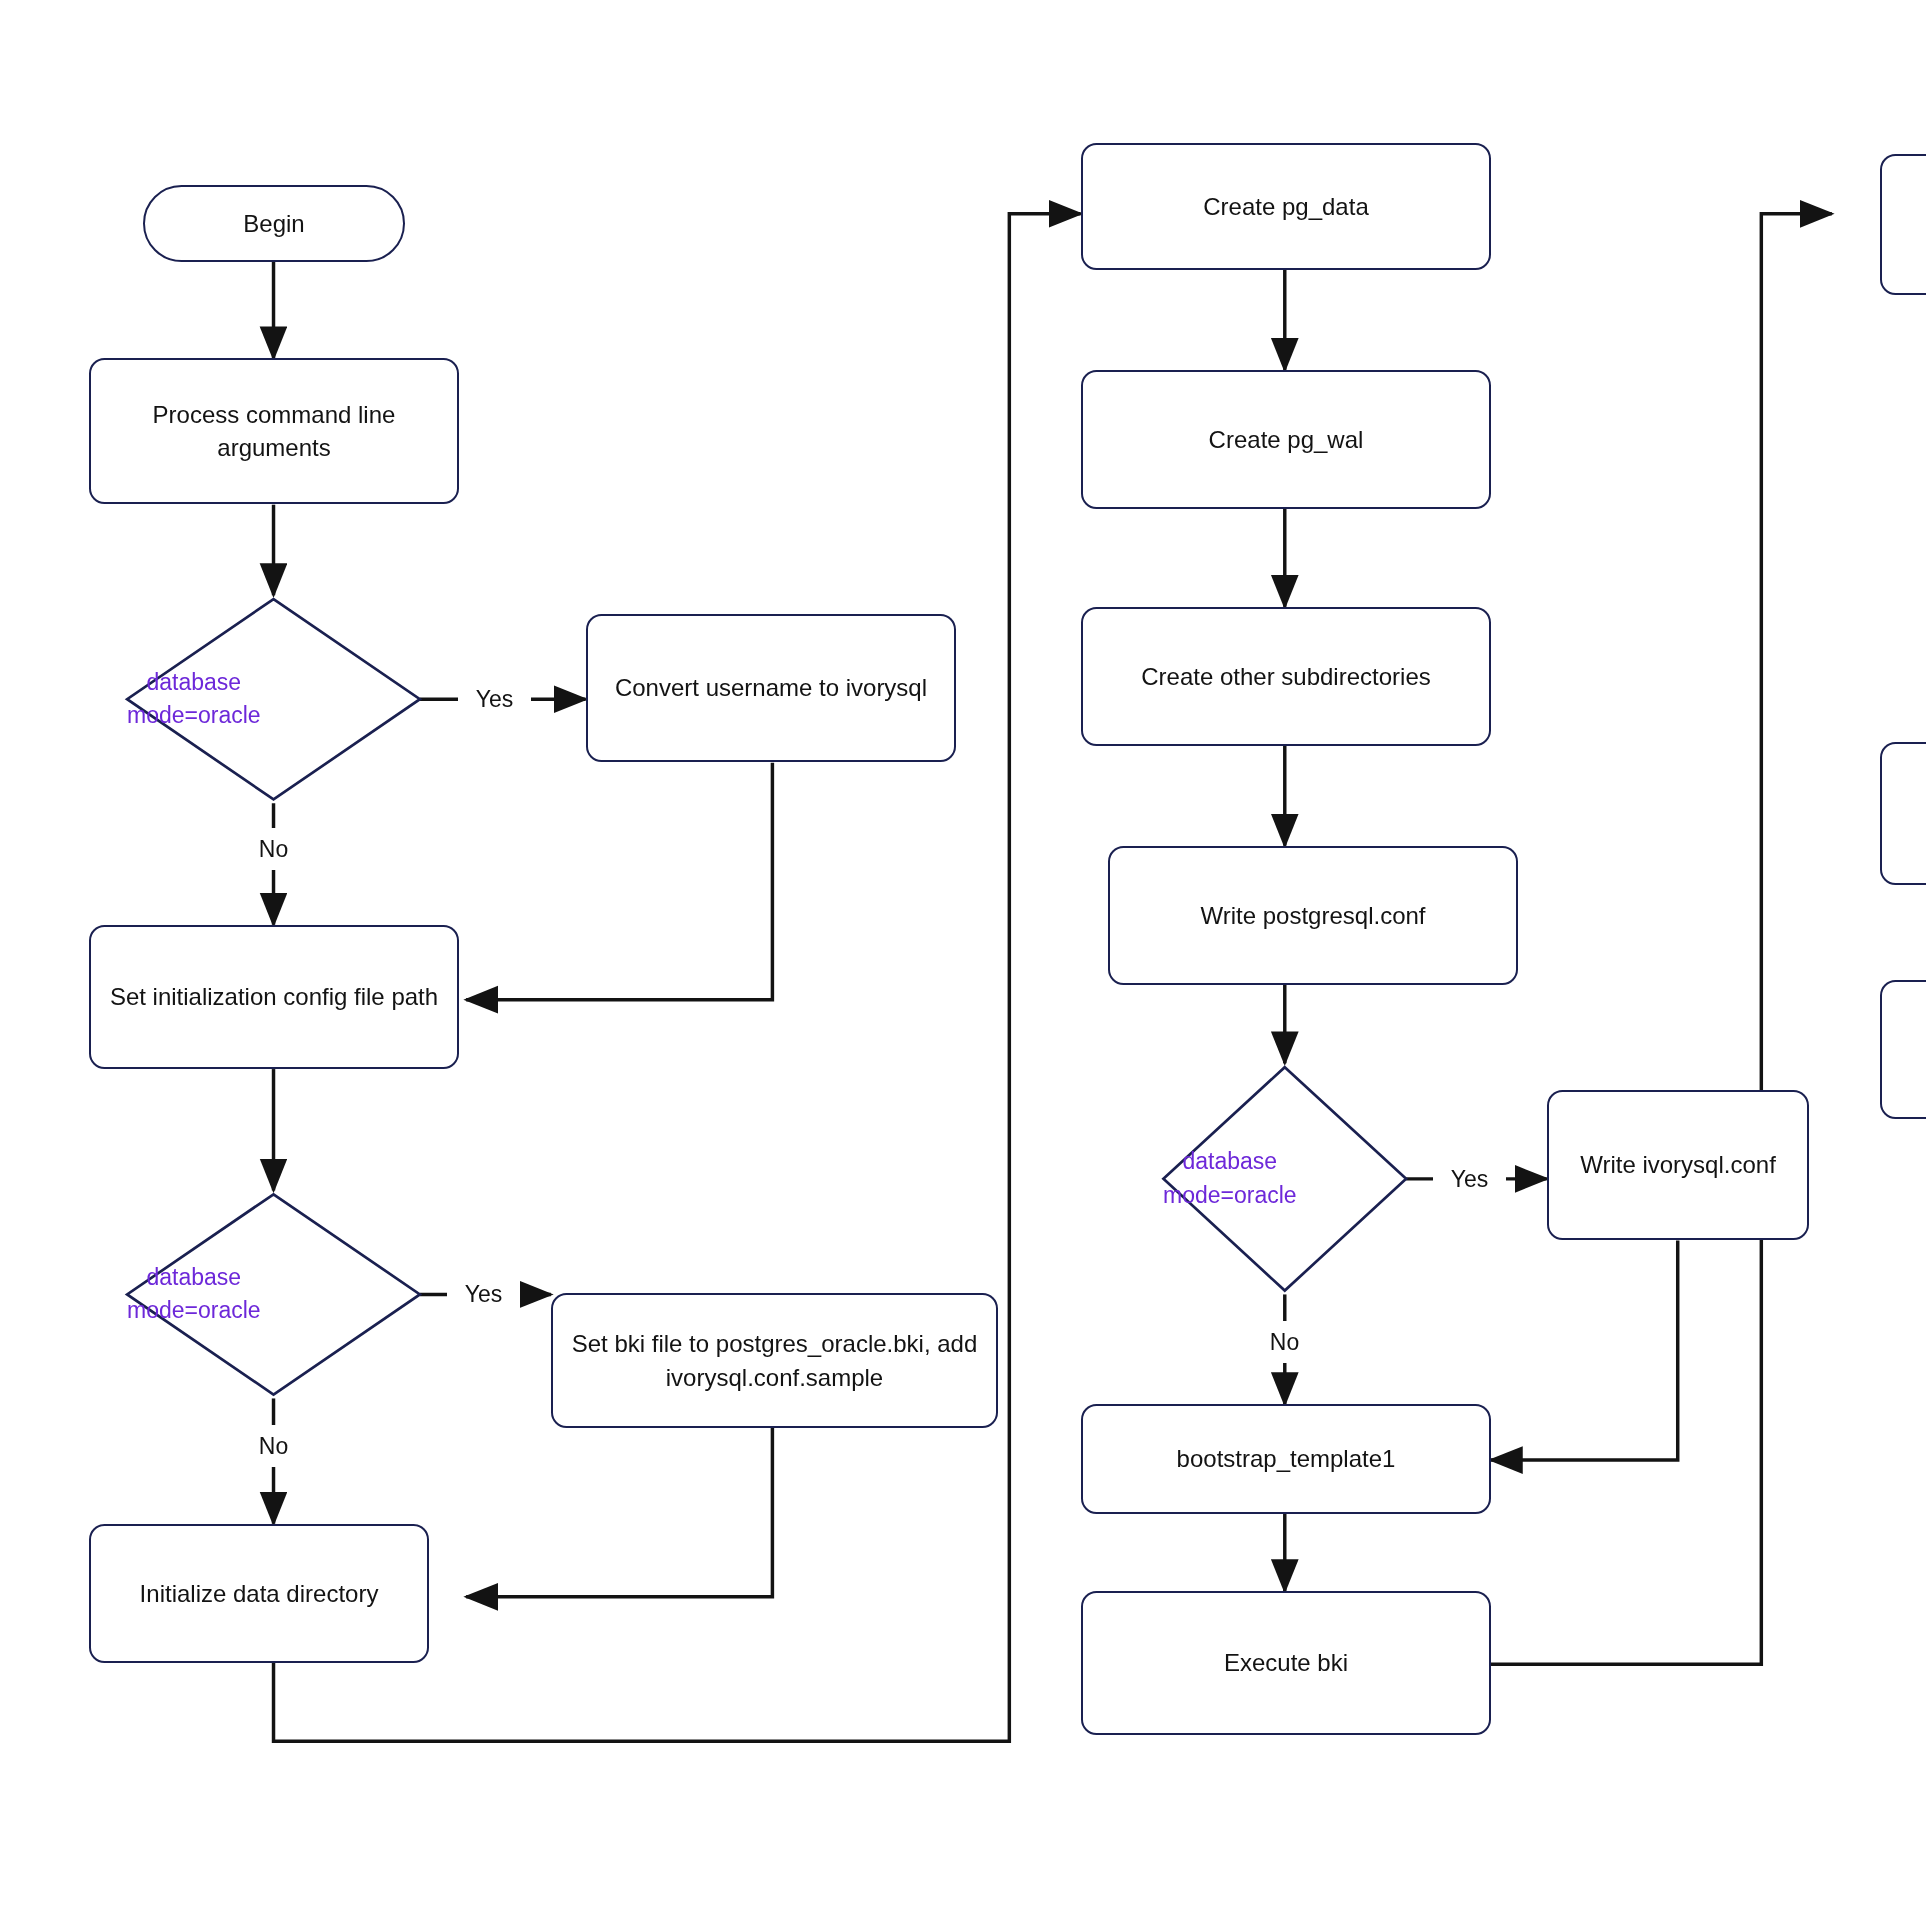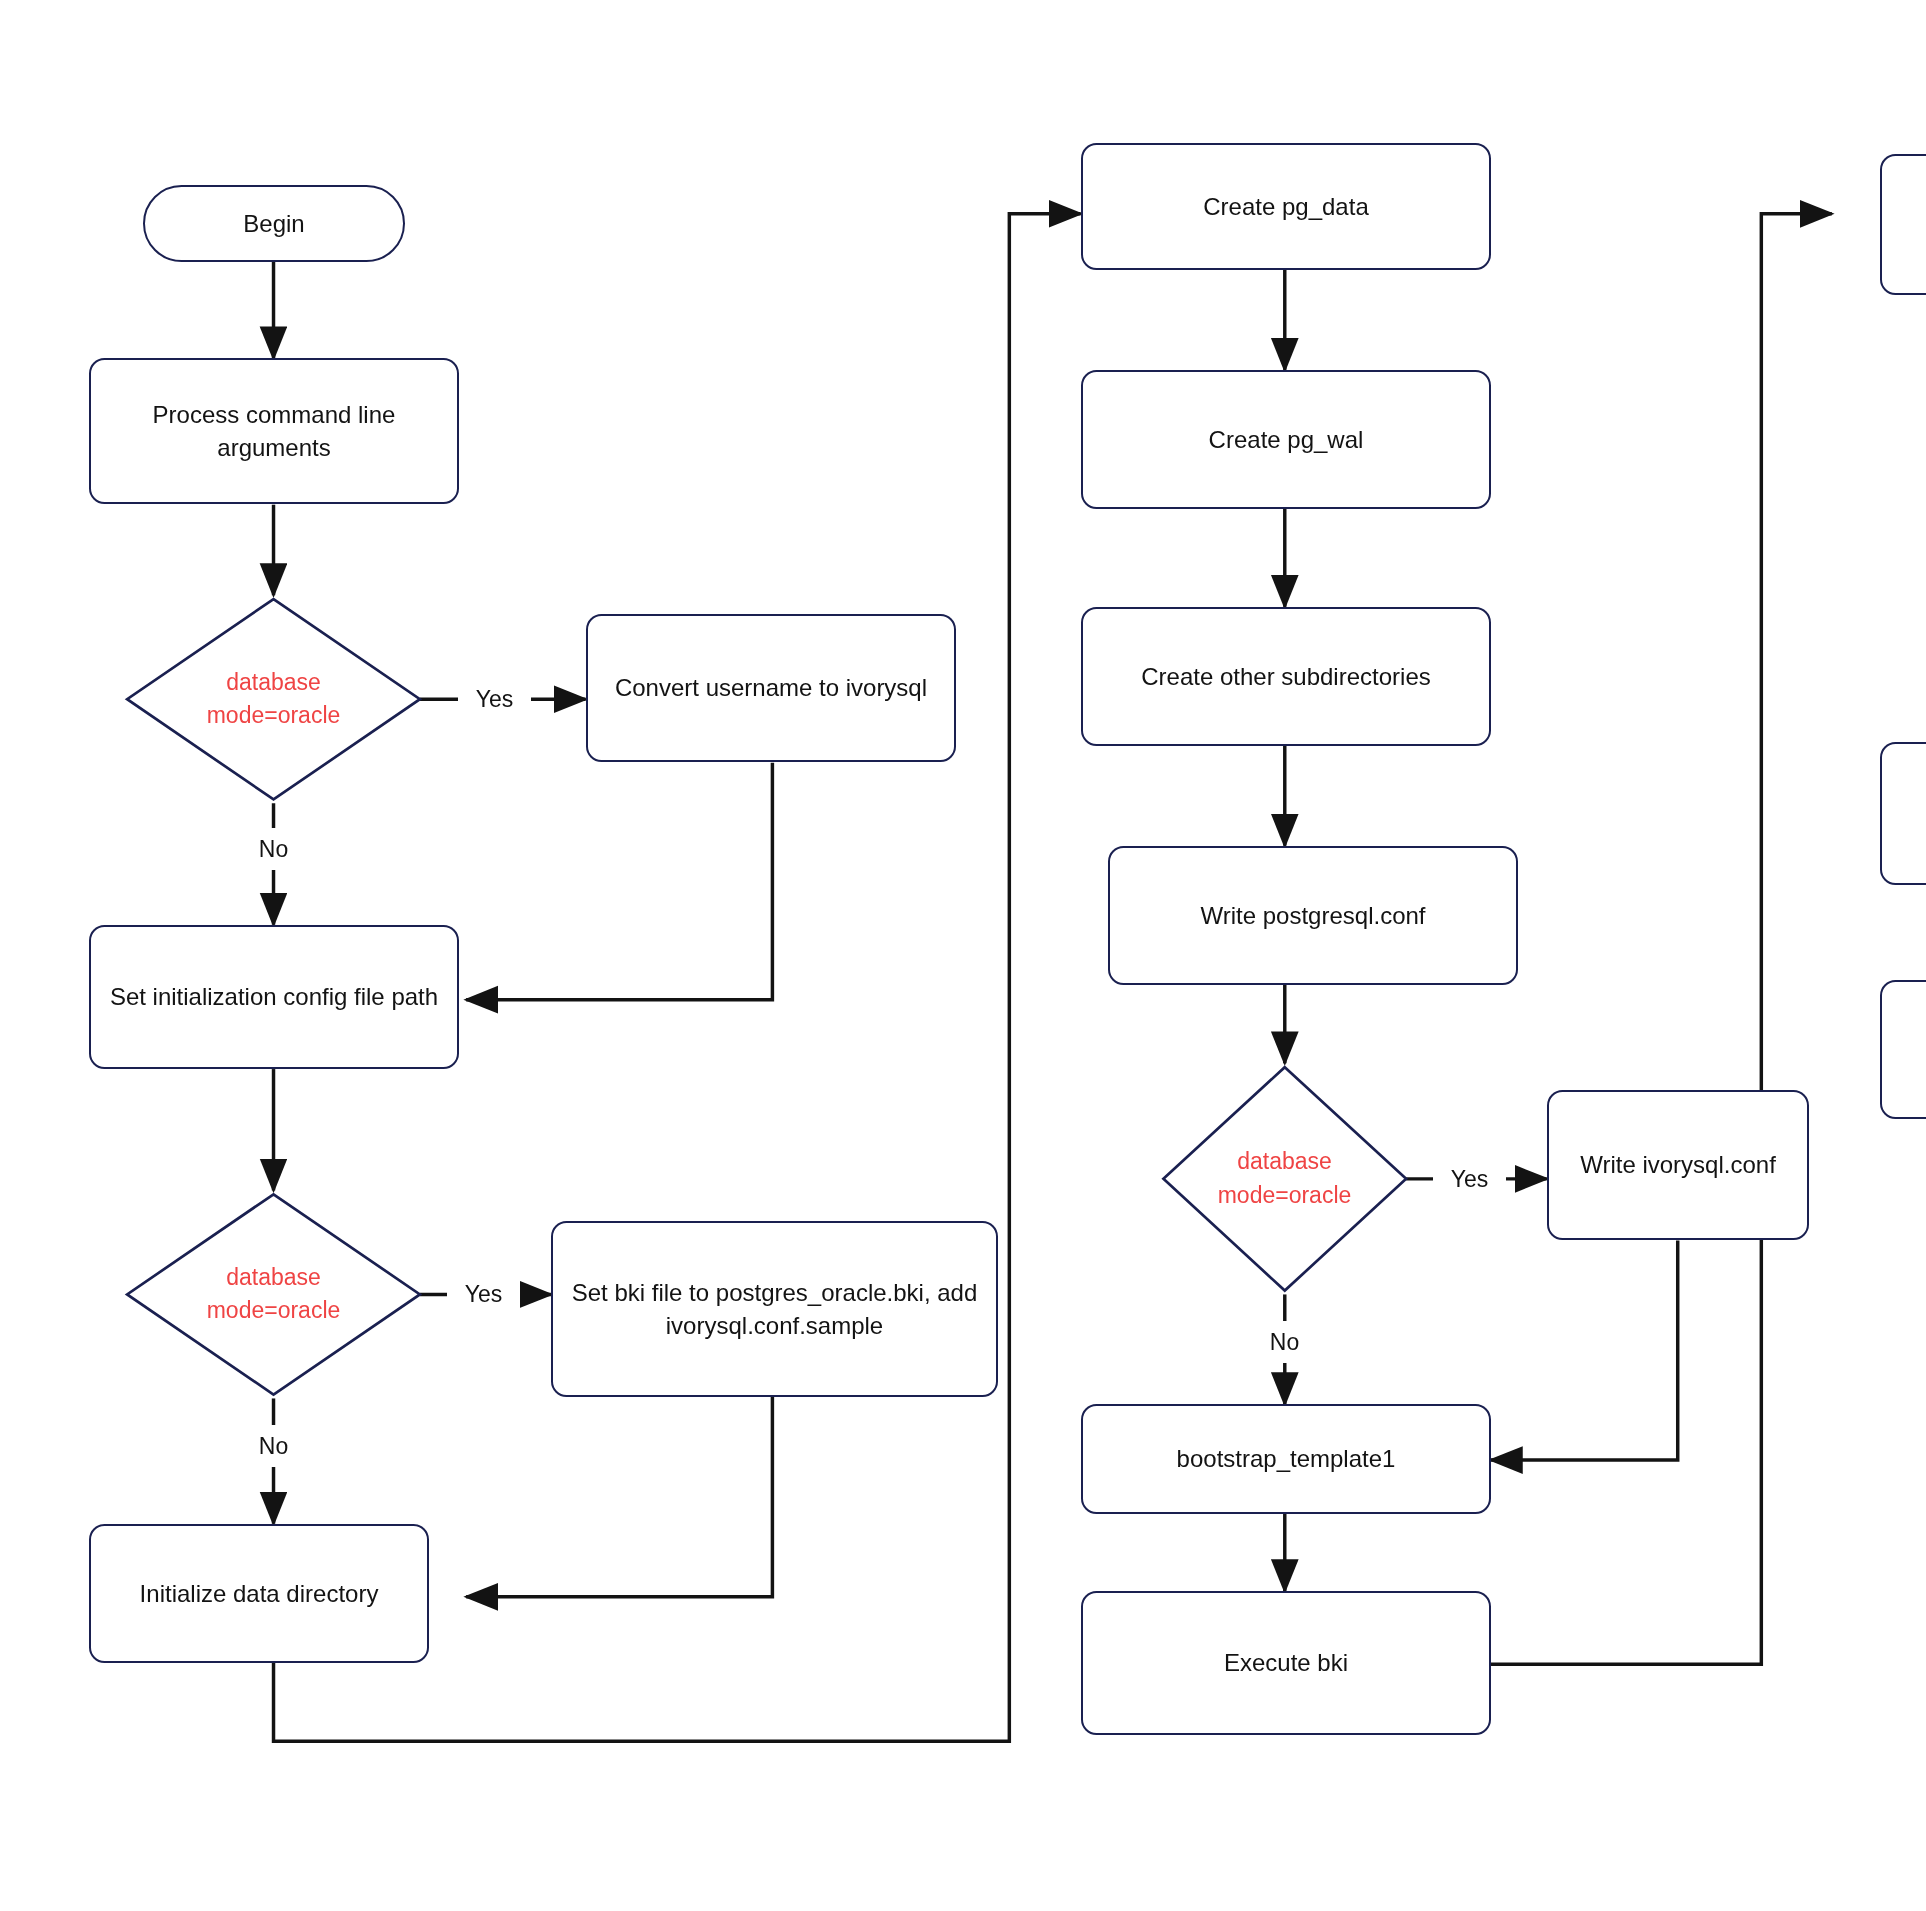--- a/index.html
+++ b/index.html
@@ -13,8 +13,8 @@
   .proc{border-radius:15.4px;}
   .term{border-radius:385px;}
   .diamond{position:absolute;box-sizing:border-box;background:transparent;border:none;
-           display:flex;align-items:center;justify-content:center;text-align:center;
-           color:#ef4444;line-height:1.45;}
+           display:flex;align-items:center;justify-content:flex-start;text-align:center;
+           color:#6d28d9;line-height:1.45;}
   .diamond .dtext{position:relative;z-index:2;}
   .edgelabel{position:absolute;color:#131313;background:#ffffff;
              display:flex;align-items:center;justify-content:center;white-space:nowrap;}

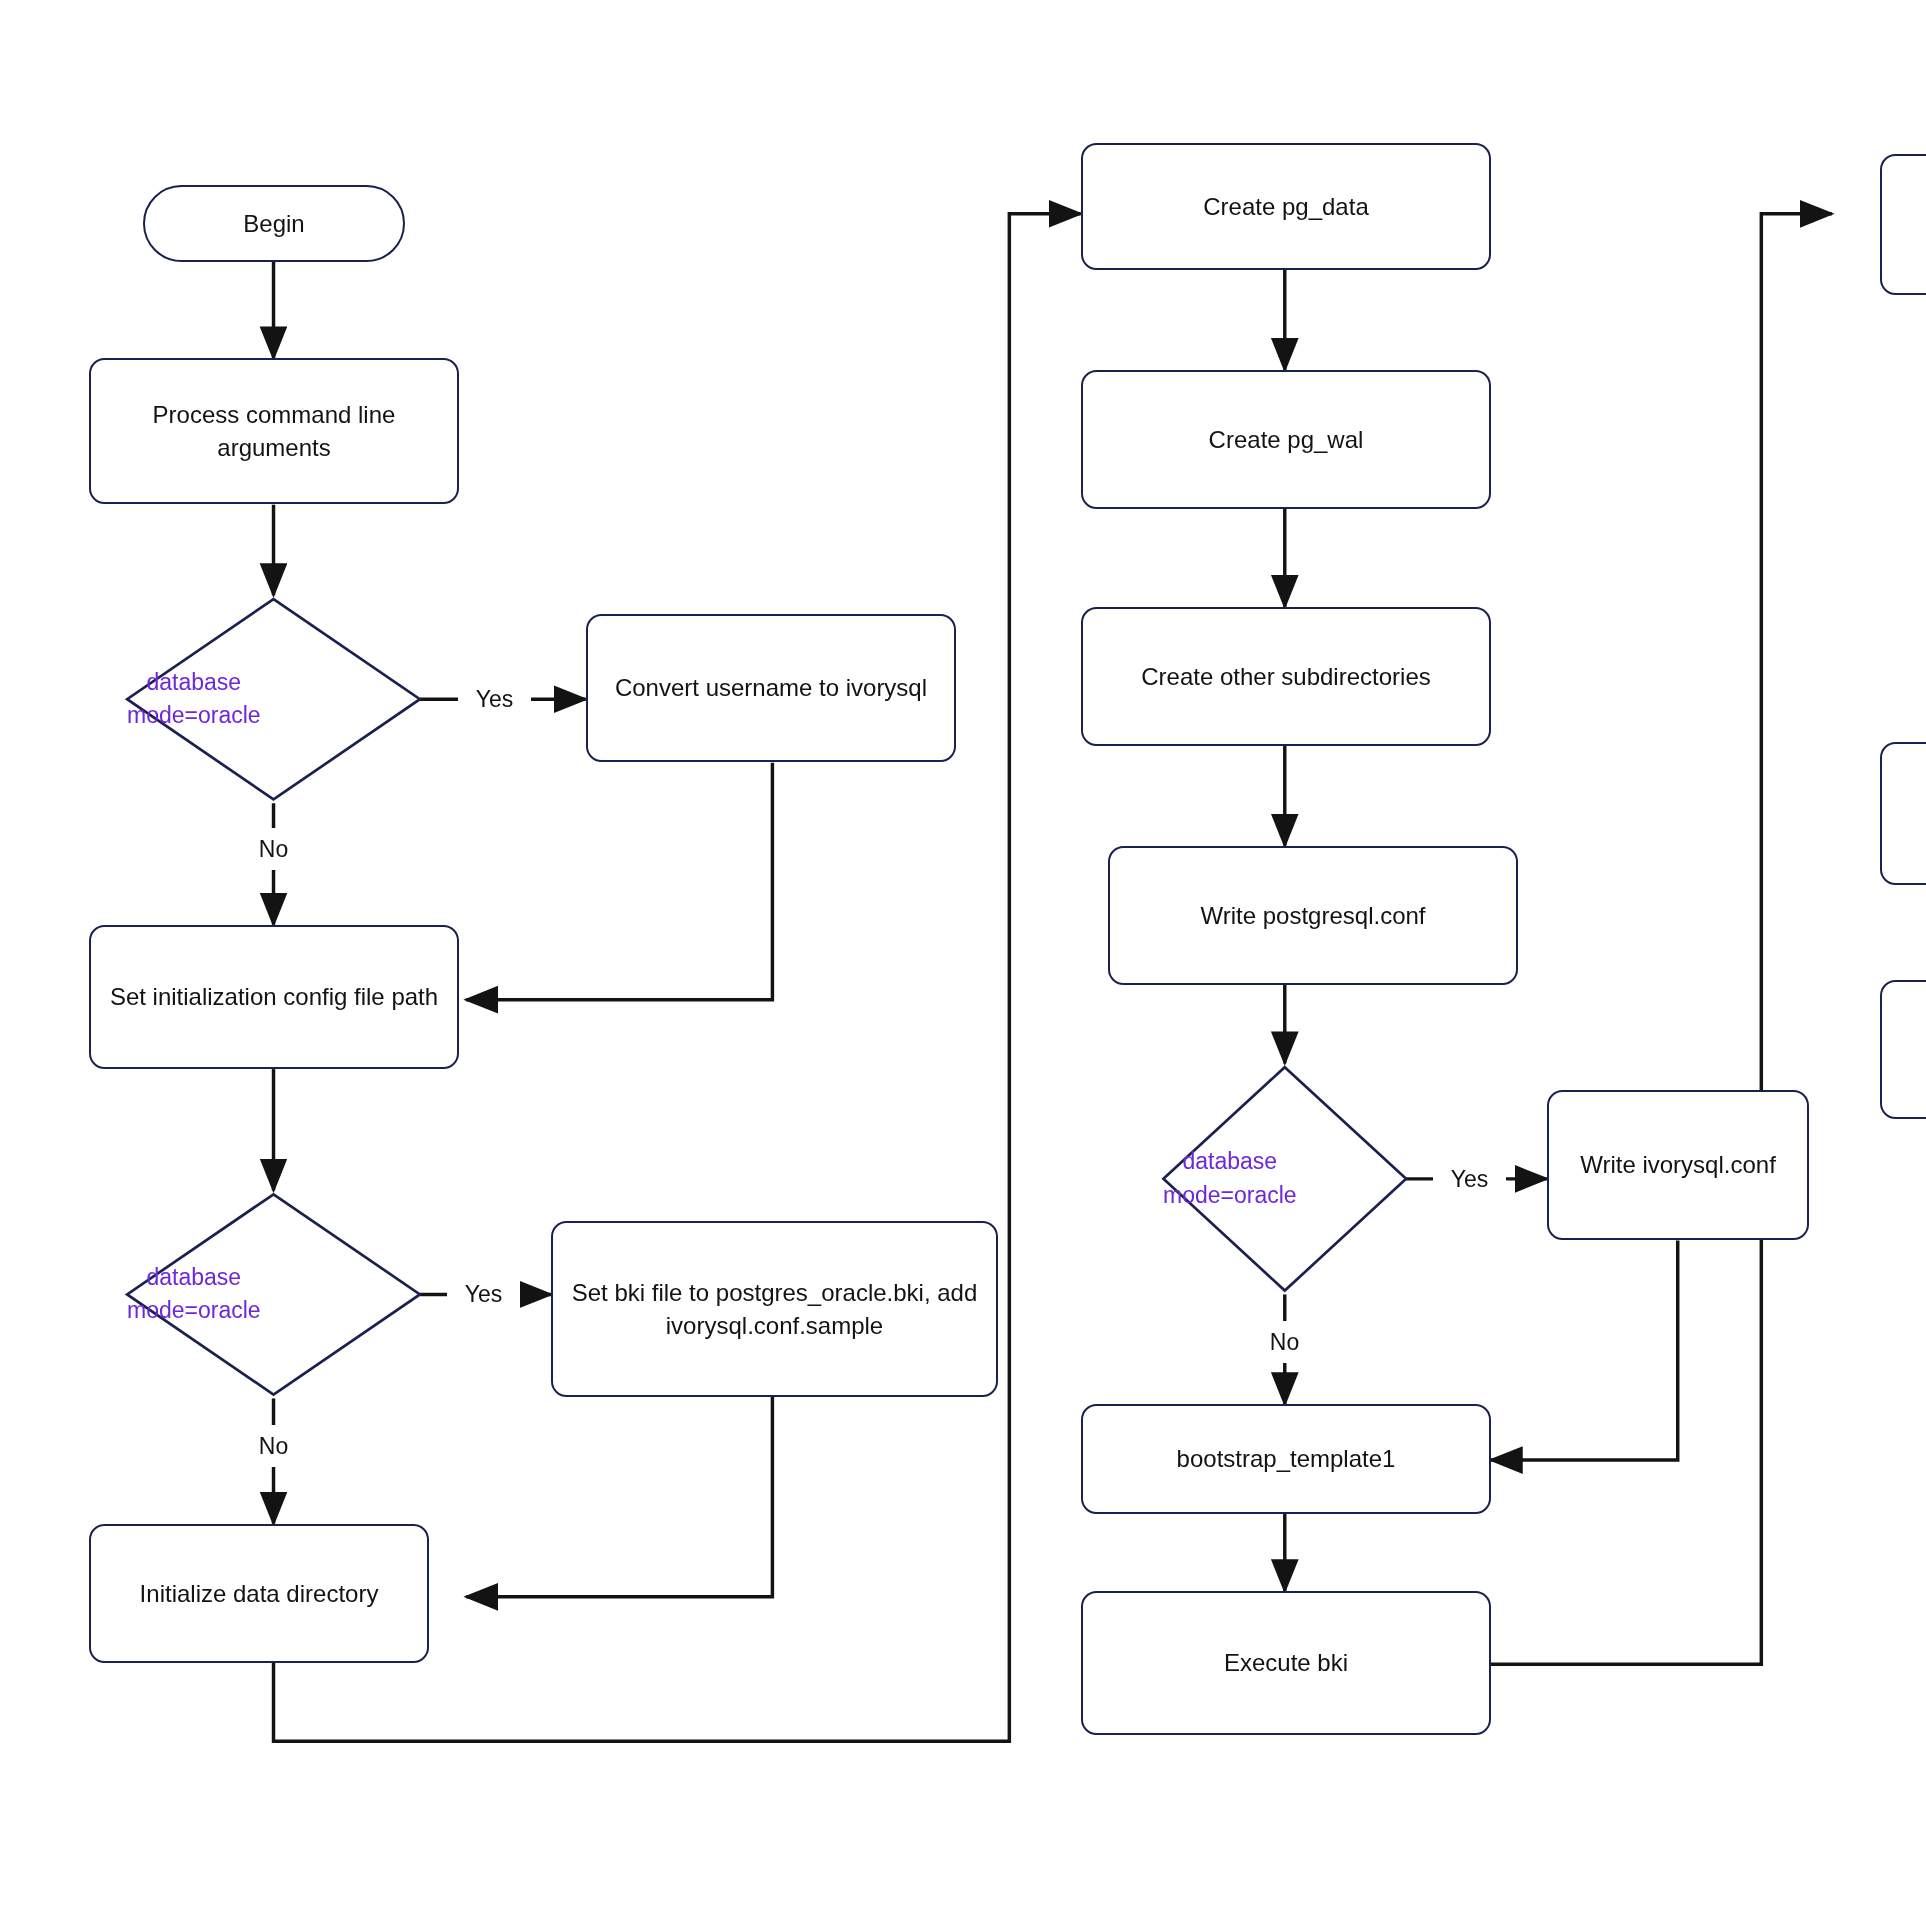--- a/index.html
+++ b/index.html
@@ -121,7 +121,7 @@
   <div class="edgelabel f42" style="left:447px;top:1273px;width:73px;height:42px;">Yes</div>
   <div class="edgelabel f42" style="left:239px;top:1425px;width:69px;height:42px;">No</div>
 
-  <div class="node proc f44" style="left:551px;top:1221px;width:447px;height:176px;">
+  <div class="node proc f44" style="left:551px;top:1293px;width:447px;height:135px;">
     <span>Set bki file to postgres_oracle.bki, add ivorysql.conf.sample</span>
   </div>
 

